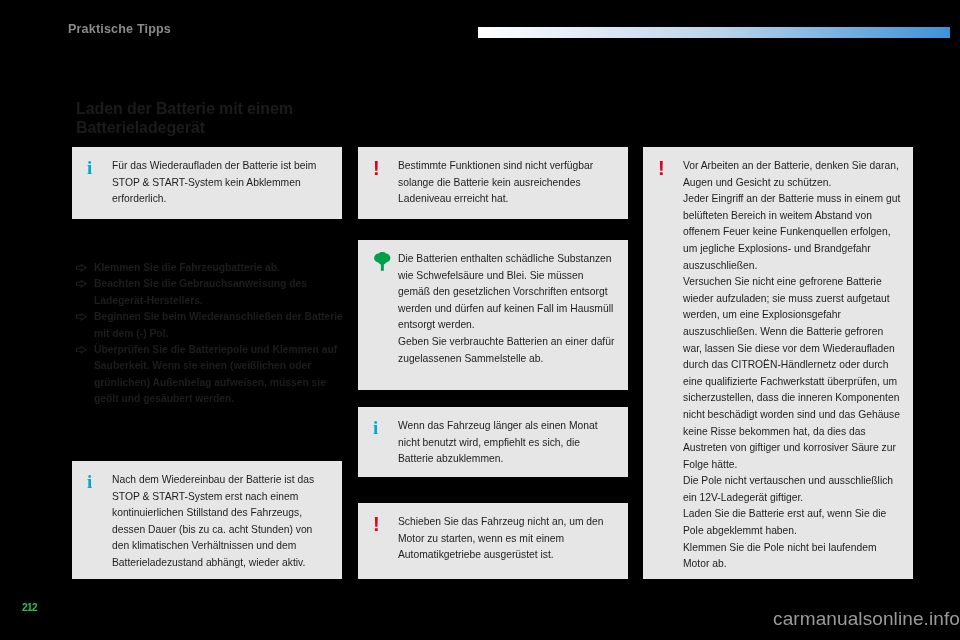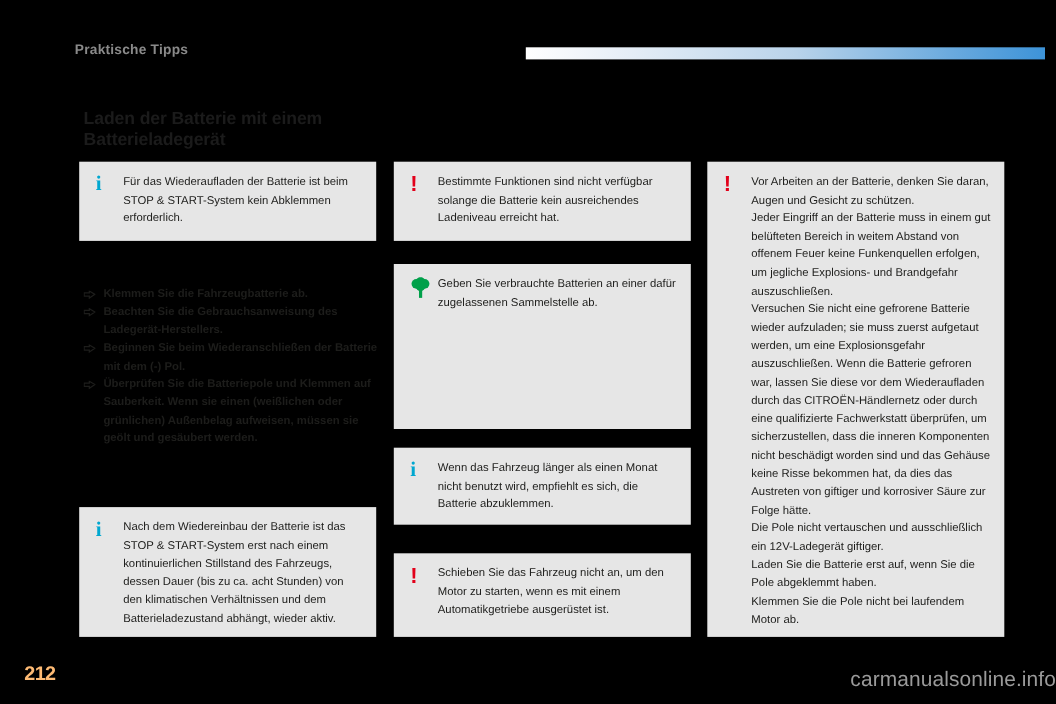--- a/index.html
+++ b/index.html
@@ -18,7 +18,7 @@
   
   .header {
     position: absolute;
-    left: 0; top: 16px;
+    left: 0; top: 0;
     width: 960px; height: 52px;
   }
   .header-title {

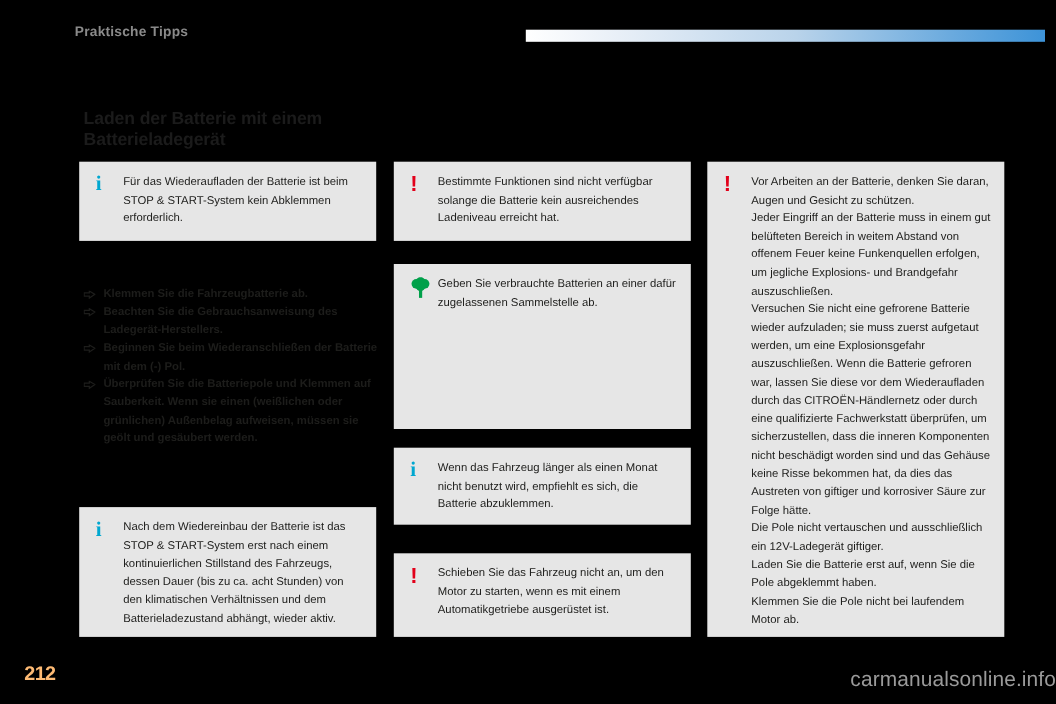--- a/index.html
+++ b/index.html
@@ -236,6 +236,7 @@
       </span>
     </div>
     <div class="box-text">
+      <p>Die Batterien enthalten schädliche Substanzen wie Schwefelsäure und Blei. Sie müssen gemäß den gesetzlichen Vorschriften entsorgt werden und dürfen auf keinen Fall im Hausmüll entsorgt werden.</p>
       <p>Geben Sie verbrauchte Batterien an einer dafür zugelassenen Sammelstelle ab.</p>
     </div>
   </div>

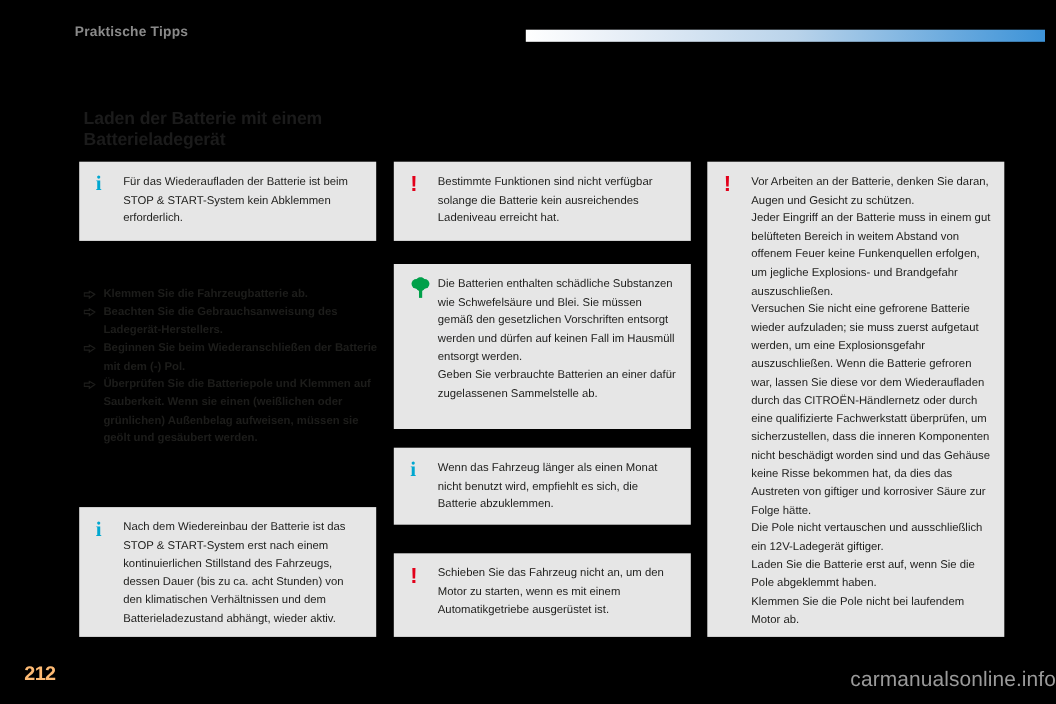--- a/index.html
+++ b/index.html
@@ -128,9 +128,9 @@
   .page-number {
     position: absolute;
     left: 22px; top: 602px;
-    font-size: 18px;
-    font-weight: bold;
-    color: #fdba74;
+    font-size: 10px;
+    font-weight: bold;
+    color: #22c55e;
     letter-spacing: -0.5px;
   }
   .watermark {

